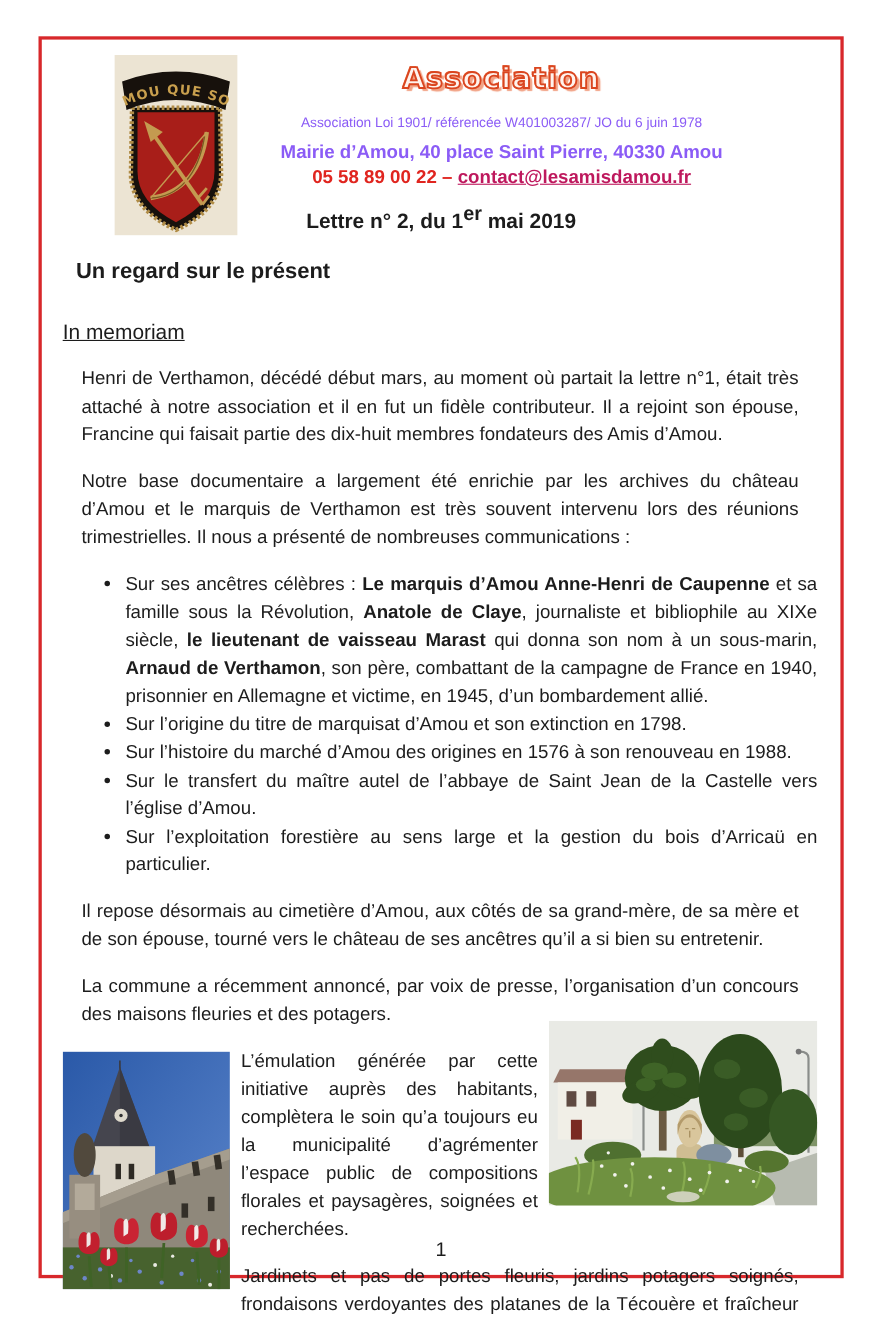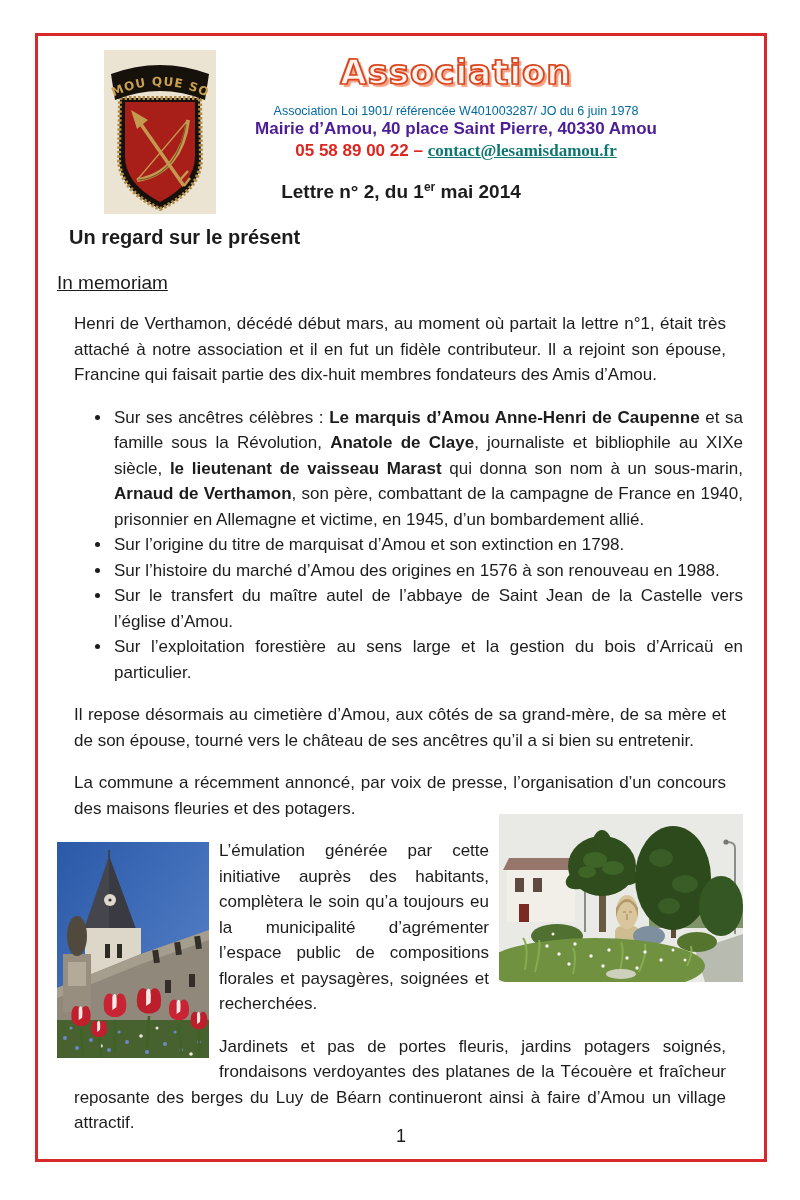--- a/index.html
+++ b/index.html
@@ -23,7 +23,7 @@
     text-shadow:3px 3px 1px #f2a285, -1px -1px 0 #e86a3d;
     letter-spacing:1px;
   }
-  .title1{font-size:34px;line-height:40px;}
+  .title1{font-size:26px;line-height:40px;}
   .title2{font-size:38px;line-height:46px;margin-top:4px;}
   .reg-line{color:#0369a1;font-size:12.5px;line-height:15px;margin-top:12px;}
   .addr-line{color:#4c1d95;font-size:17px;line-height:20px;font-weight:bold;}

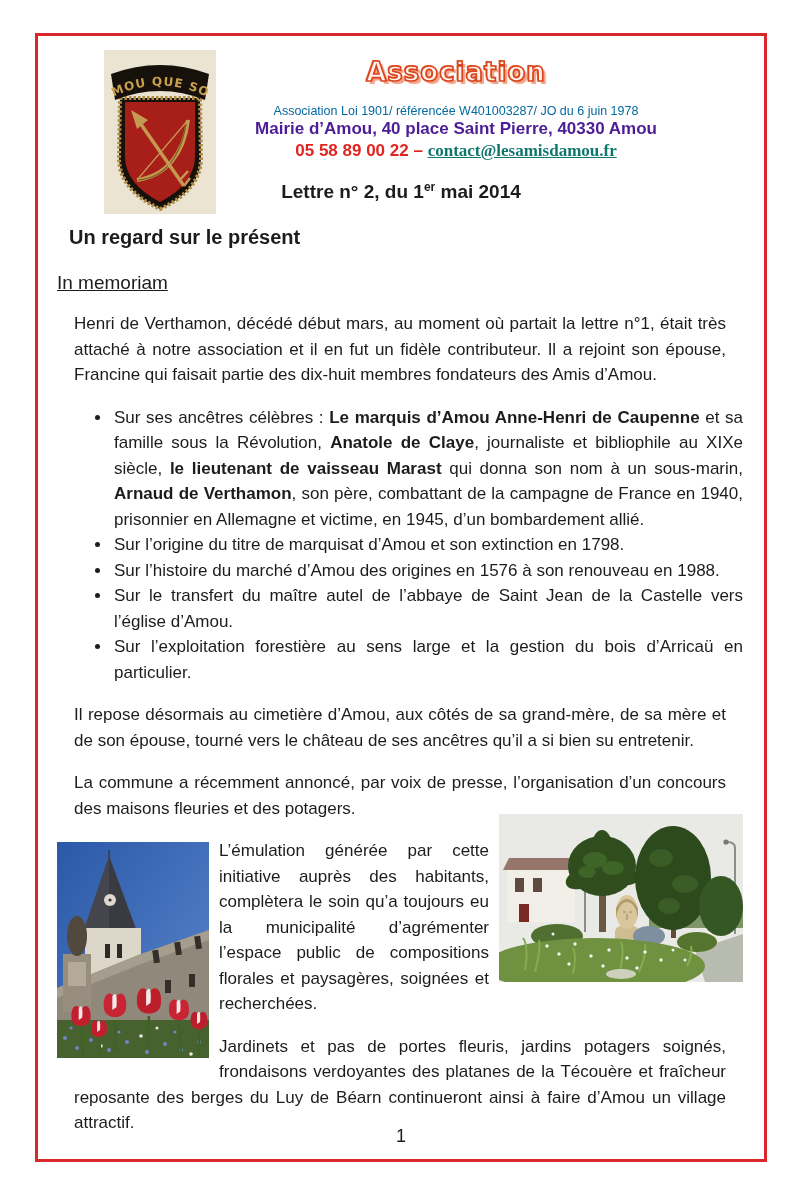--- a/index.html
+++ b/index.html
@@ -25,7 +25,7 @@
   }
   .title1{font-size:26px;line-height:40px;}
   .title2{font-size:38px;line-height:46px;margin-top:4px;}
-  .reg-line{color:#0369a1;font-size:12.5px;line-height:15px;margin-top:12px;}
+  .reg-line{color:#8b5cf6;font-size:12.5px;line-height:15px;margin-top:12px;}
   .addr-line{color:#4c1d95;font-size:17px;line-height:20px;font-weight:bold;}
   .contact-line{color:#e0251f;font-size:17px;line-height:20px;font-weight:bold;margin-top:2px;}
   .contact-line a,.web-line a{color:#0f766e;text-decoration:underline;cursor:pointer;font-family:Liberation Serif, serif;}

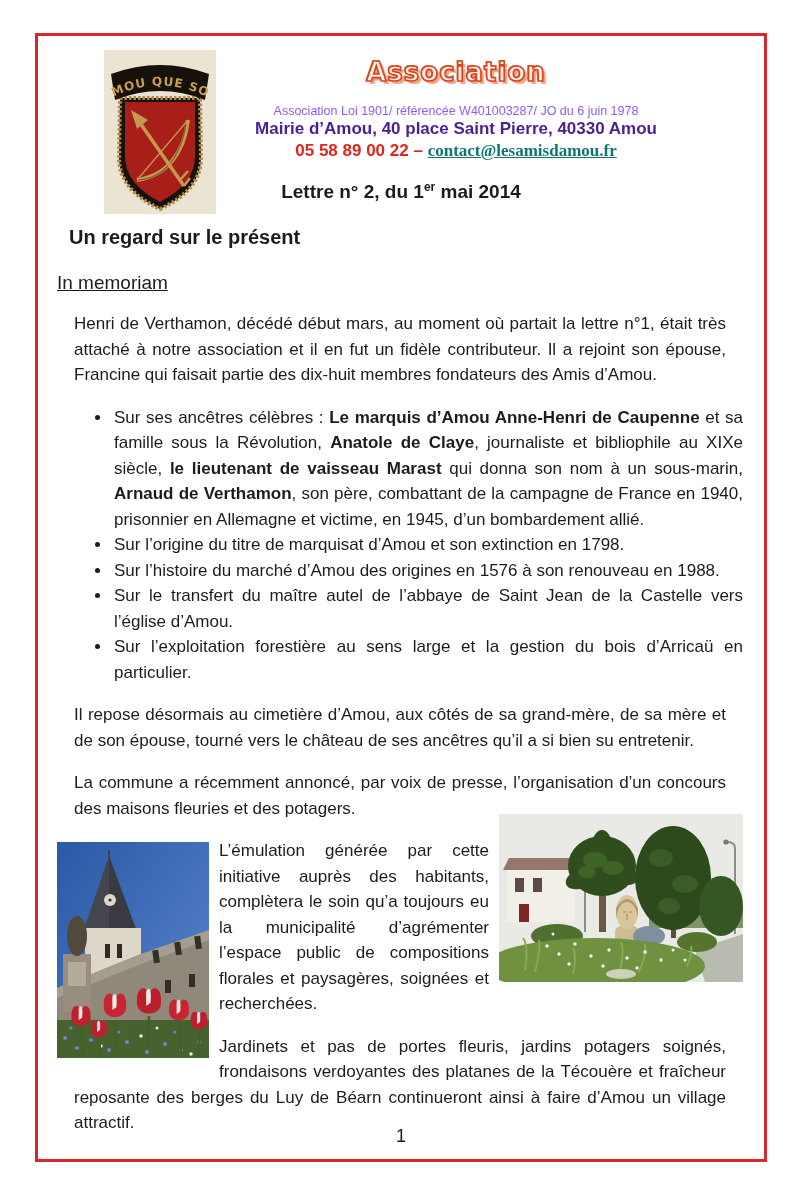--- a/index.html
+++ b/index.html
@@ -26,7 +26,7 @@
   .title1{font-size:26px;line-height:40px;}
   .title2{font-size:38px;line-height:46px;margin-top:4px;}
   .reg-line{color:#8b5cf6;font-size:12.5px;line-height:15px;margin-top:12px;}
-  .addr-line{color:#4c1d95;font-size:17px;line-height:20px;font-weight:bold;}
+  .addr-line{color:#8b5cf6;font-size:17px;line-height:20px;font-weight:bold;margin-top:10px;}
   .contact-line{color:#e0251f;font-size:17px;line-height:20px;font-weight:bold;margin-top:2px;}
   .contact-line a,.web-line a{color:#0f766e;text-decoration:underline;cursor:pointer;font-family:Liberation Serif, serif;}
   .web-line{color:#e0251f;font-size:17px;line-height:20px;margin-top:2px;}

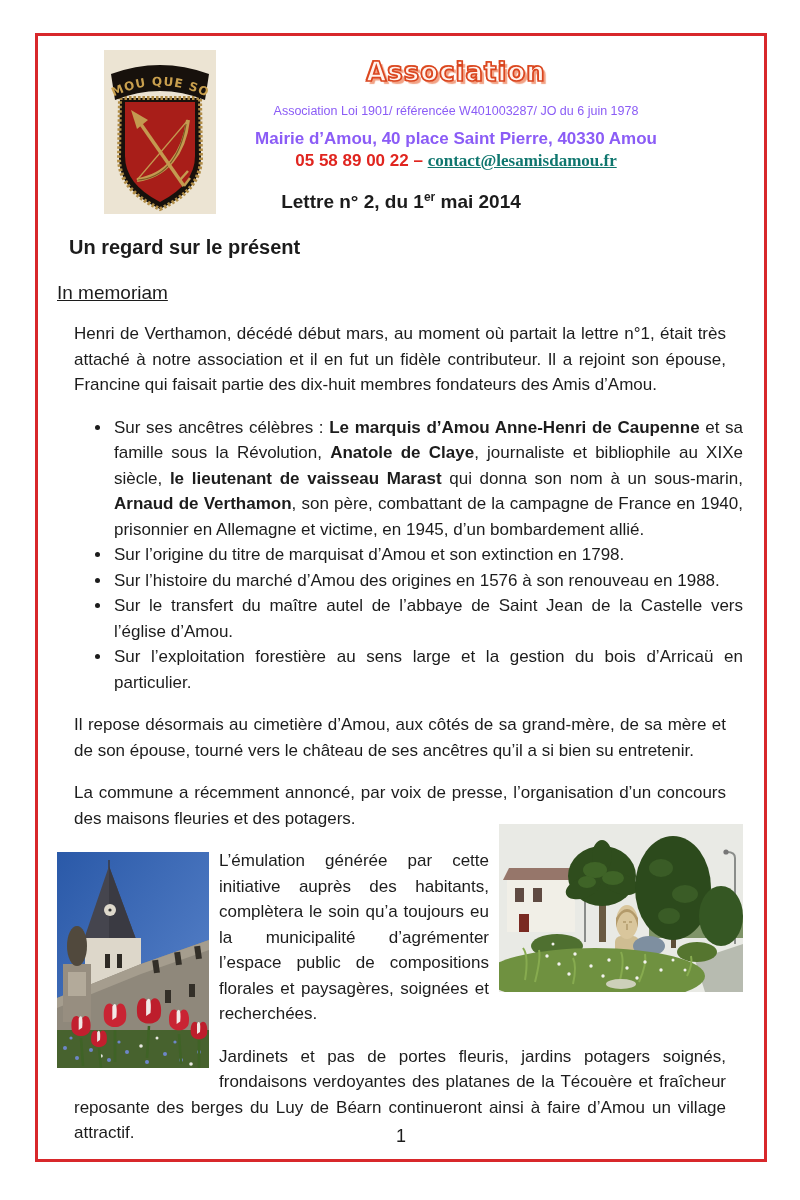--- a/index.html
+++ b/index.html
@@ -28,7 +28,7 @@
   .reg-line{color:#8b5cf6;font-size:12.5px;line-height:15px;margin-top:12px;}
   .addr-line{color:#8b5cf6;font-size:17px;line-height:20px;font-weight:bold;margin-top:10px;}
   .contact-line{color:#e0251f;font-size:17px;line-height:20px;font-weight:bold;margin-top:2px;}
-  .contact-line a,.web-line a{color:#0f766e;text-decoration:underline;cursor:pointer;font-family:Liberation Serif, serif;}
+  .contact-line a,.web-line a{color:#be185d;text-decoration:underline;cursor:pointer;}
   .web-line{color:#e0251f;font-size:17px;line-height:20px;margin-top:2px;}
   .letter-line{text-align:center;font-weight:bold;font-size:19px;line-height:22px;margin-top:20px;}
   .letter-line sup{font-size:12px;vertical-align:super;line-height:0;}

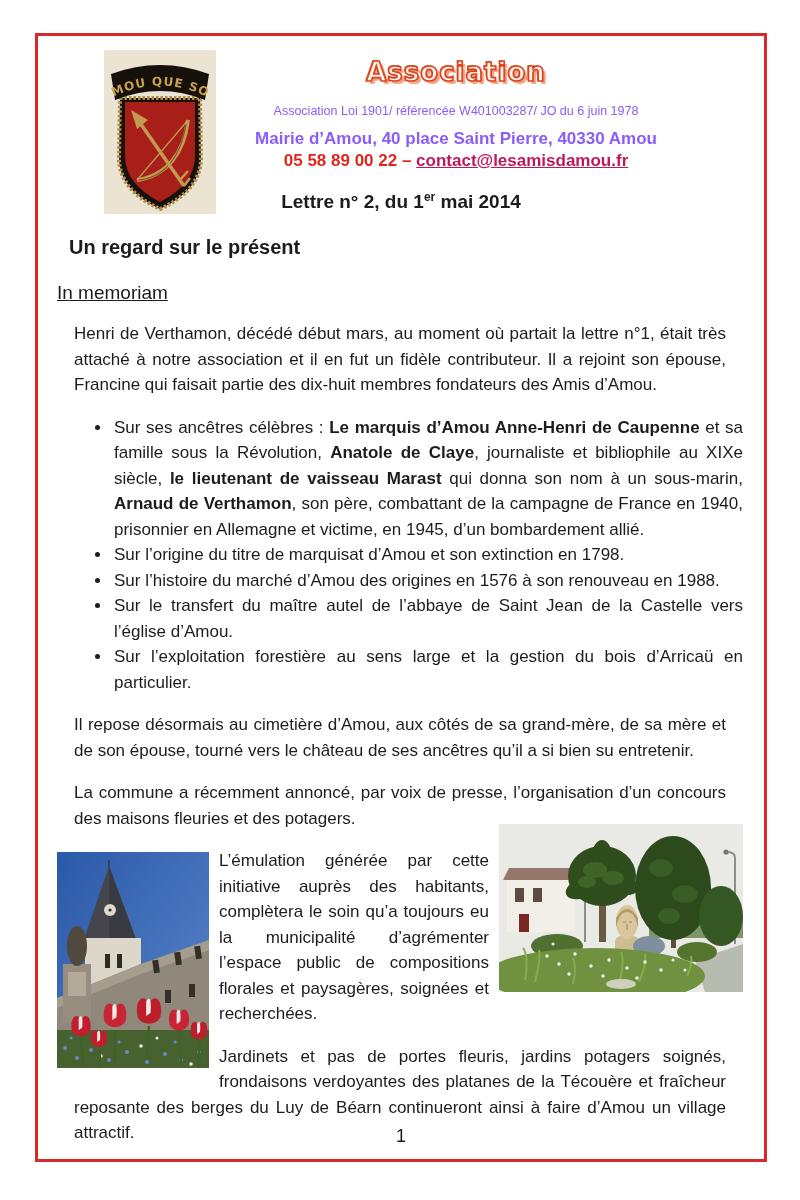--- a/index.html
+++ b/index.html
@@ -31,7 +31,7 @@
   .contact-line a,.web-line a{color:#be185d;text-decoration:underline;cursor:pointer;}
   .web-line{color:#e0251f;font-size:17px;line-height:20px;margin-top:2px;}
   .letter-line{text-align:center;font-weight:bold;font-size:19px;line-height:22px;margin-top:20px;}
-  .letter-line sup{font-size:12px;vertical-align:super;line-height:0;}
+  .letter-line sup{font-size:18px;vertical-align:super;line-height:0;}
 
   
   .main{margin:0 21px 0 19px;}

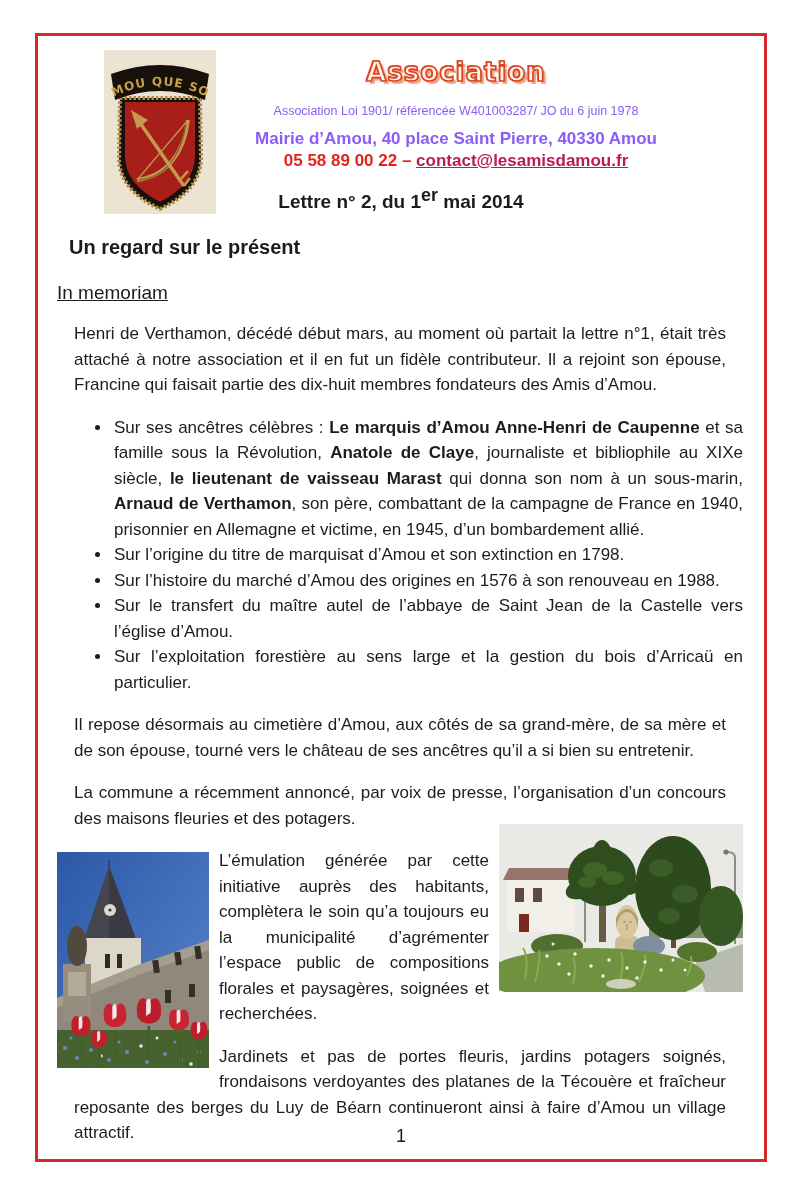--- a/index.html
+++ b/index.html
@@ -90,7 +90,7 @@
       <div class="contact-line"><span>05 58 89 00 22</span><span> – </span><a>contact@lesamisdamou.fr</a></div>
     </div>
 
-    <div class="letter-line"><span>Lettre n° 2, du 1</span><sup>er</sup><span> mai 2014</span></div>
+    <div class="letter-line"><span>Lettre n° 2, du 1</span><sup>er</sup><span> mai 2019</span></div>
 
     <div class="main">
       <div class="h-main">Un regard sur le présent</div>

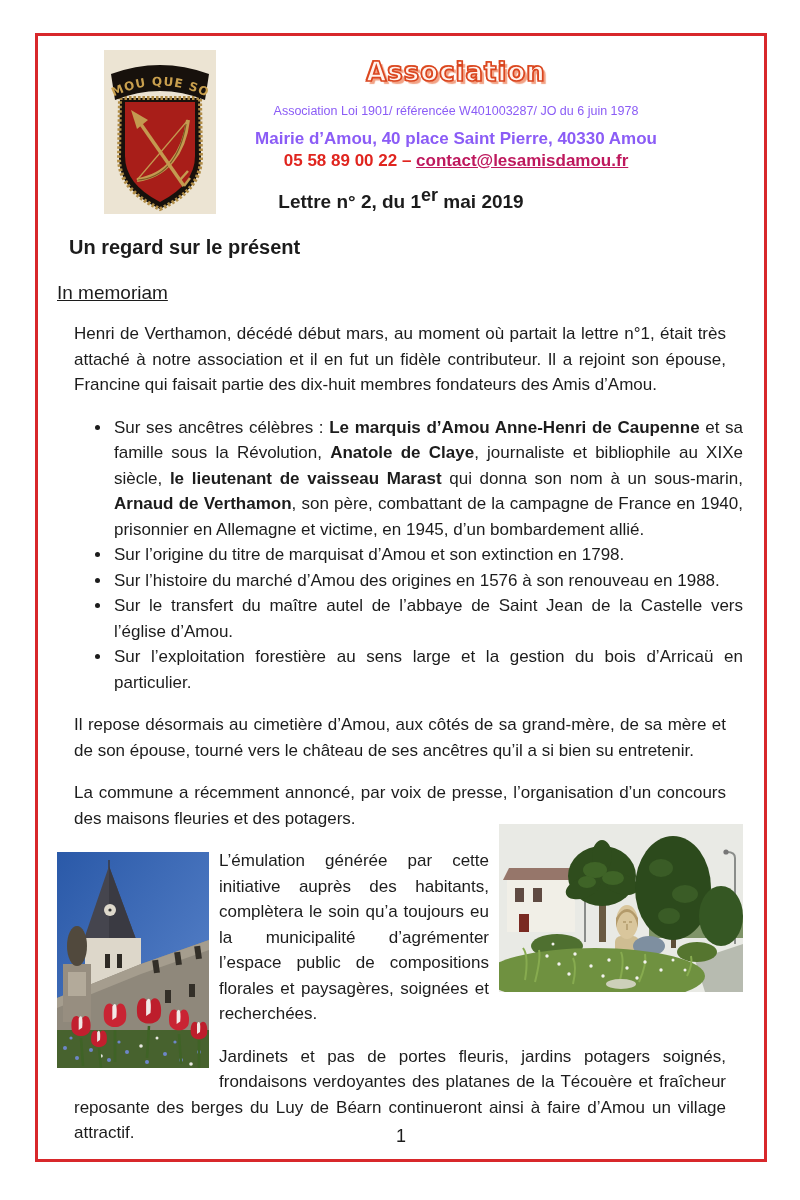--- a/index.html
+++ b/index.html
@@ -36,7 +36,7 @@
   
   .main{margin:0 21px 0 19px;}
   .h-main{font-size:20px;font-weight:bold;margin:22px 0 0 12px;line-height:24px;}
-  .h-sub{font-size:19px;font-weight:normal;margin:22px 0 2px 0;line-height:23px;}
+  .h-sub{font-size:19px;font-weight:normal;margin:32px 0 2px 0;line-height:23px;}
   .h-sub .und{text-decoration:underline;}
   .h-fleuri{margin-top:14px;}
   p.just{margin:17px;text-align:justify;font-size:17px;line-height:25.5px;}

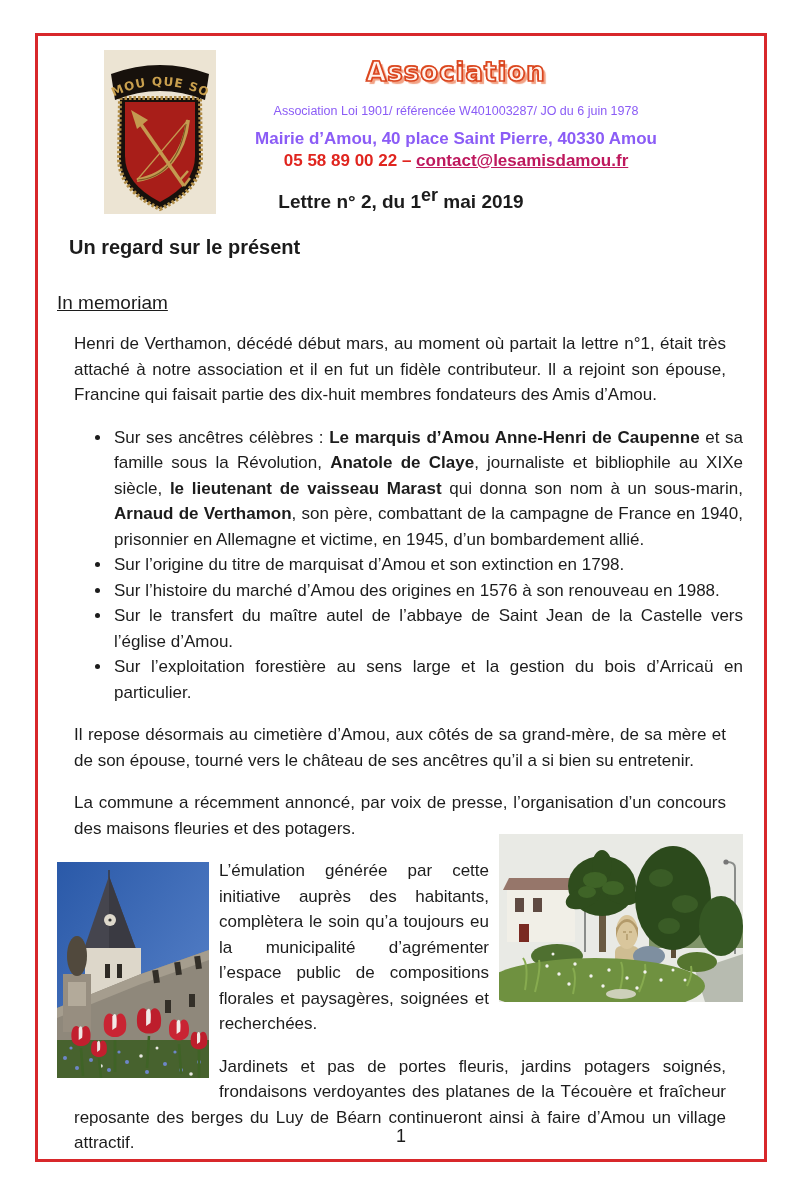--- a/index.html
+++ b/index.html
@@ -97,6 +97,7 @@
 
       <div class="h-sub"><span class="und">In memoriam</span></div>
       <p class="just">Henri de Verthamon, décédé début mars, au moment où partait la lettre n°1, était très attaché à notre association et il en fut un fidèle contributeur. Il a rejoint son épouse, Francine qui faisait partie des dix-huit membres fondateurs des Amis d’Amou.</p>
+      <p class="just">Notre base documentaire a largement été enrichie par les archives du château d’Amou et le marquis de Verthamon est très souvent intervenu lors des réunions trimestrielles. Il nous a présenté de nombreuses communications :</p>
 
       <ul class="bullets">
         <li><span>Sur ses ancêtres célèbres :  </span><span class="b">Le marquis d’Amou Anne-Henri de Caupenne</span><span> et sa famille sous la Révolution, </span><span class="b">Anatole de Claye</span><span>, journaliste et bibliophile au XIXe siècle, </span><span class="b">le lieutenant de vaisseau Marast</span><span> qui donna son nom à un sous-marin, </span><span class="b">Arnaud de Verthamon</span><span>, son père, combattant de la campagne de France en 1940, prisonnier en Allemagne et victime, en 1945, d’un bombardement allié.</span></li>

